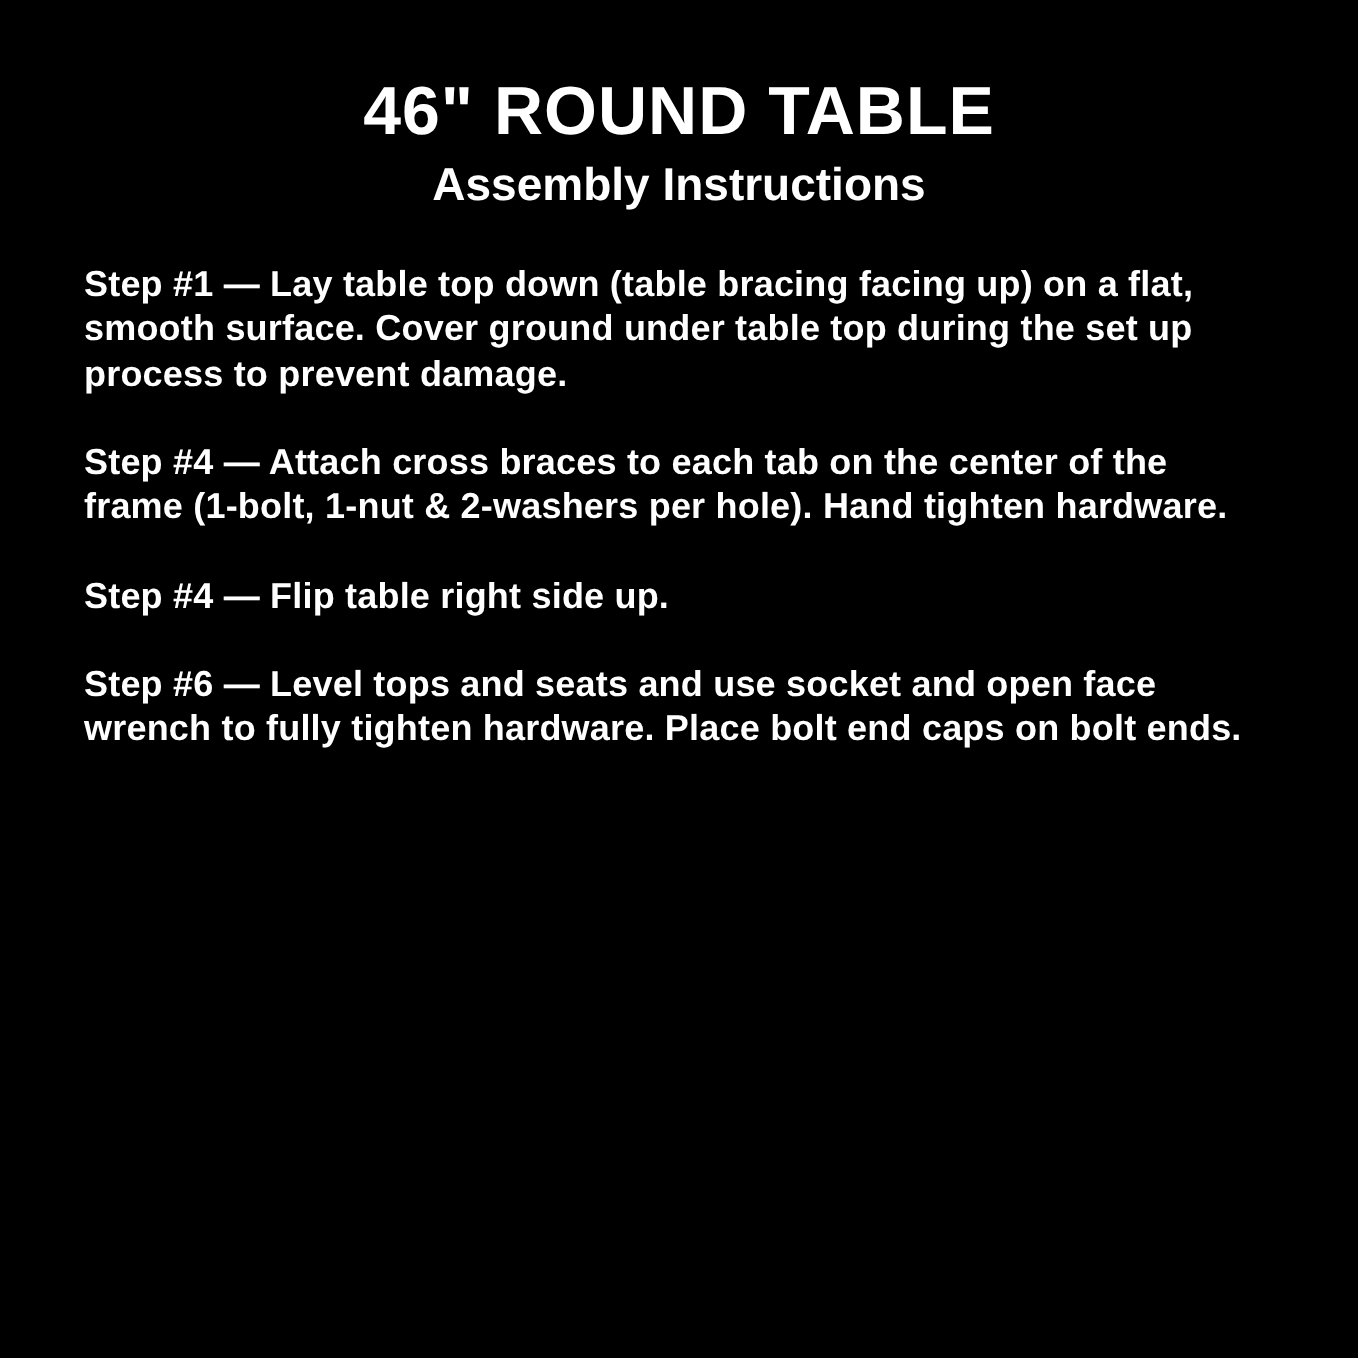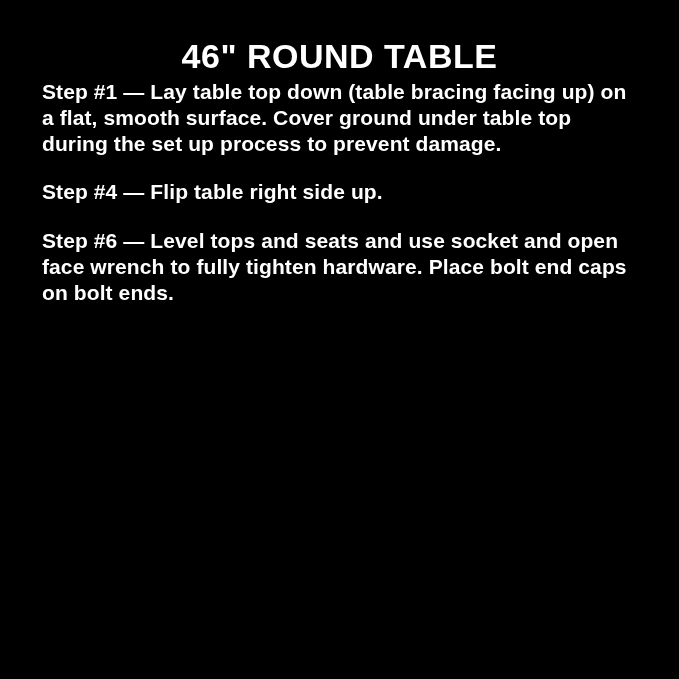--- a/index.html
+++ b/index.html
@@ -45,6 +45,7 @@
 
 <div class="page">
   <h1 class="title">46" ROUND TABLE</h1>
+  <h2 class="subtitle">Assembly Instructions</h2>
 
   <p class="step">Step #1  —  Lay table top down (table bracing facing up) on a flat, smooth surface. Cover ground under table top during the set up process to prevent damage.</p>
   <p class="step">Step #4  —  Flip table right side up.</p>

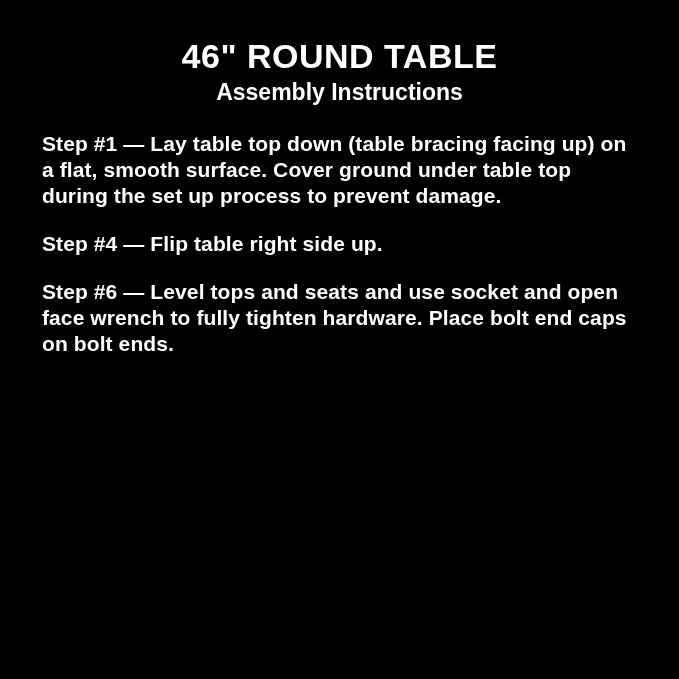--- a/index.html
+++ b/index.html
@@ -33,7 +33,7 @@
     margin: 0 0 24px 0;
   }
   .step {
-    font-size: 21px;
+    font-size: 18px;
     line-height: 1.24;
     margin: 0 0 22px 0;
     text-align: left;

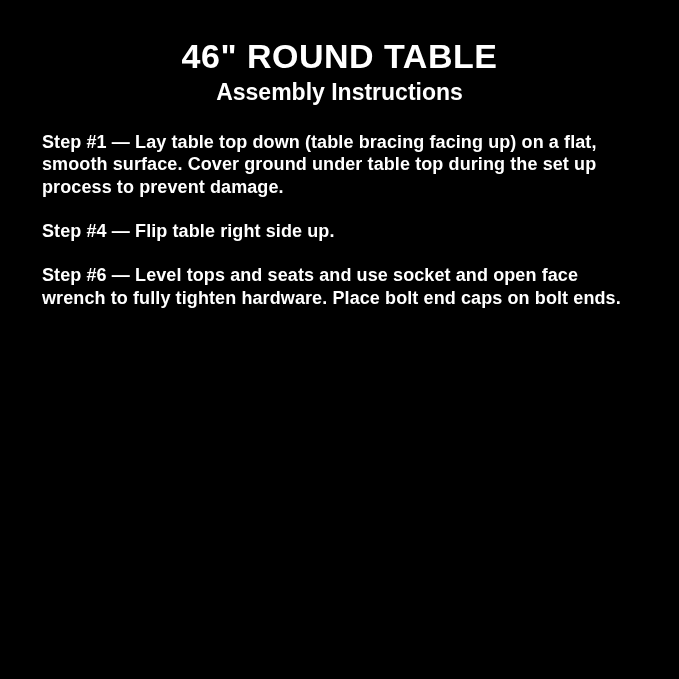--- a/index.html
+++ b/index.html
@@ -48,6 +48,7 @@
   <h2 class="subtitle">Assembly Instructions</h2>
 
   <p class="step">Step #1  —  Lay table top down (table bracing facing up) on a flat, smooth surface. Cover ground under table top during the set up process to prevent damage.</p>
+  <p class="step">Step #4  —  Attach cross braces to each tab on the center of the frame (1-bolt, 1-nut &amp; 2-washers per hole). Hand tighten hardware.</p>
   <p class="step">Step #4  —  Flip table right side up.</p>
   <p class="step">Step #6  —  Level tops and seats and use socket and open face wrench to fully tighten hardware. Place bolt end caps on bolt ends.</p>
 </div>

